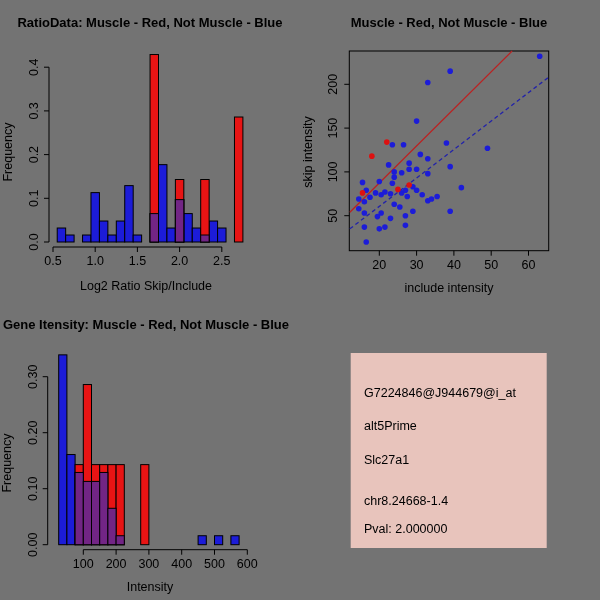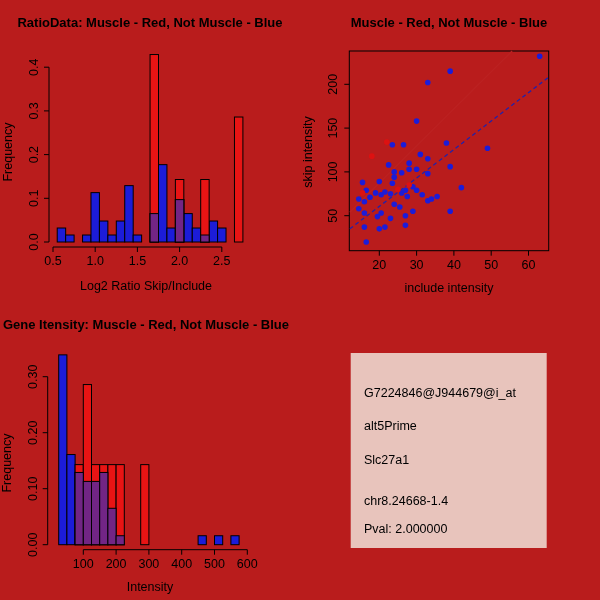--- a/index.html
+++ b/index.html
@@ -3,7 +3,7 @@
 <meta charset="utf-8">
 <style>
   html,body{margin:0;padding:0;background:#ffffff;}
-  #stage{position:relative;width:600px;height:600px;background:#b91c1c;overflow:hidden;}
+  #stage{position:relative;width:600px;height:600px;background:#737373;overflow:hidden;}
   svg{position:absolute;left:0;top:0;}
   text{font-family:"Liberation Sans","DejaVu Sans",sans-serif;fill:#000;}
   .title{font-size:13px;font-weight:bold;}

